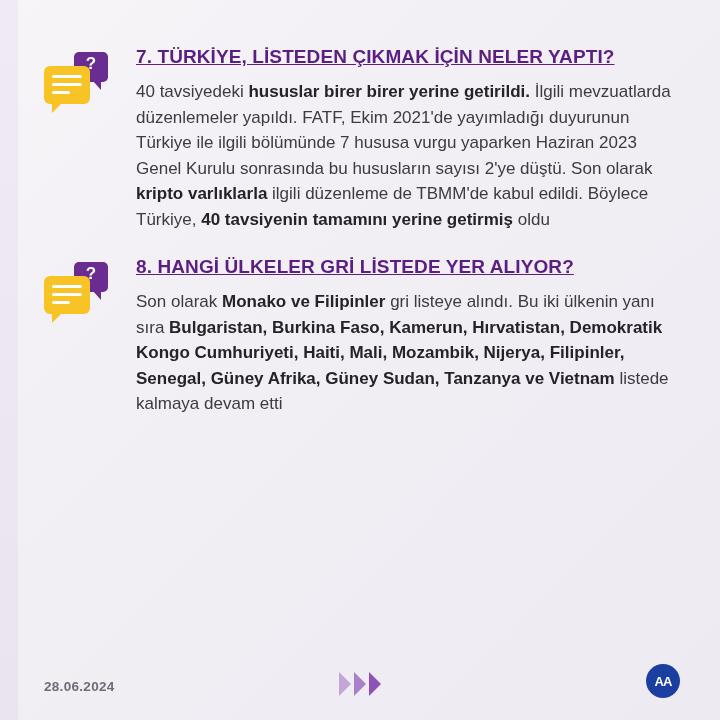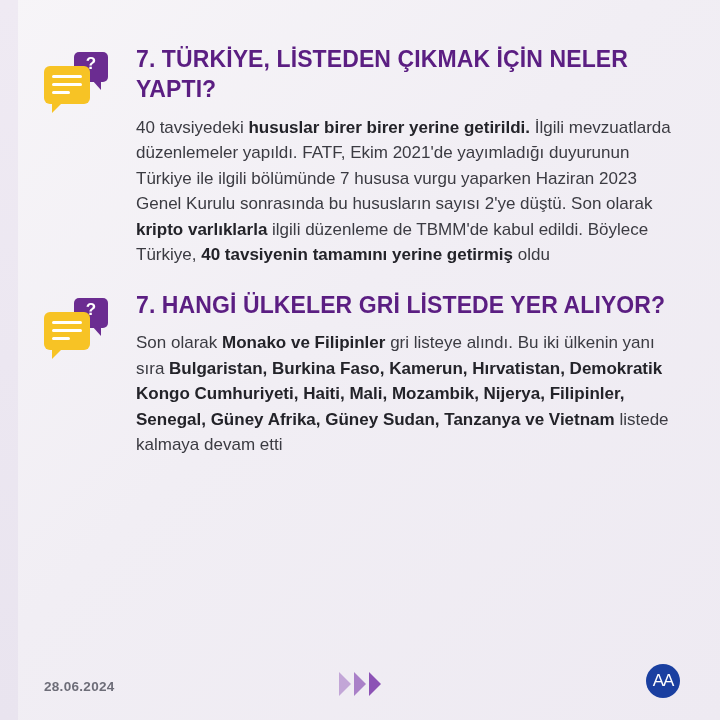--- a/index.html
+++ b/index.html
@@ -109,10 +109,11 @@
   h2.question {
     margin: 0 0 10px 0;
     color: #5b1e82;
-    font-size: 23px;
+    font-size: 19px;
     line-height: 1.32;
     font-weight: bold;
     letter-spacing: 0.1px;
+    text-decoration: underline;
   }
   p.answer {
     margin: 0;

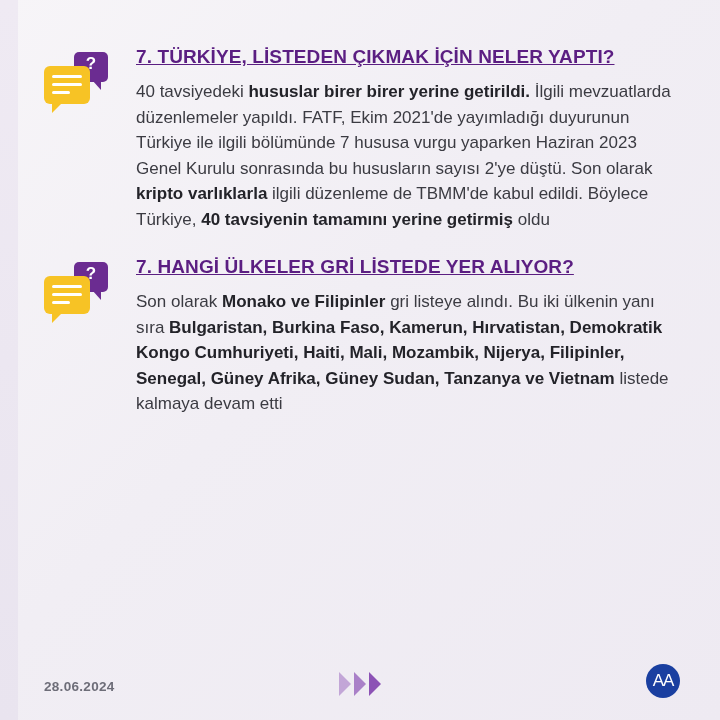--- a/index.html
+++ b/index.html
@@ -215,7 +215,7 @@
         </div>
       </div>
       <div class="qa-text">
-        <h2 class="question">7. HANGİ ÜLKELER GRİ LİSTEDE YER ALIYOR?</h2>
+        <h2 class="question">8. HANGİ ÜLKELER GRİ LİSTEDE YER ALIYOR?</h2>
         <p class="answer"><span>Son olarak </span><b>Monako ve Filipinler</b><span> gri listeye alındı. Bu iki ülkenin yanı sıra </span><b>Bulgaristan, Burkina Faso, Kamerun, Hırvatistan, Demokratik Kongo Cumhuriyeti, Haiti, Mali, Mozambik, Nijerya, Filipinler, Senegal, Güney Afrika, Güney Sudan, Tanzanya ve Vietnam</b><span> listede kalmaya devam etti</span></p>
       </div>
     </div>

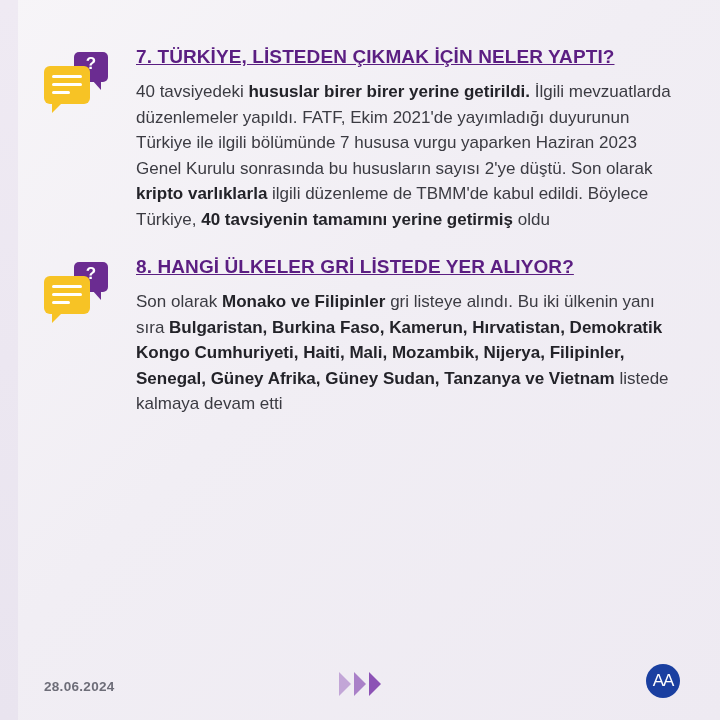--- a/index.html
+++ b/index.html
@@ -169,8 +169,8 @@
     border-radius: 50%;
     background: #1a3fa0;
     color: #fff;
-    font-size: 17px;
-    font-weight: normal;
+    font-size: 13px;
+    font-weight: bold;
     letter-spacing: -1px;
     display: flex;
     align-items: center;

